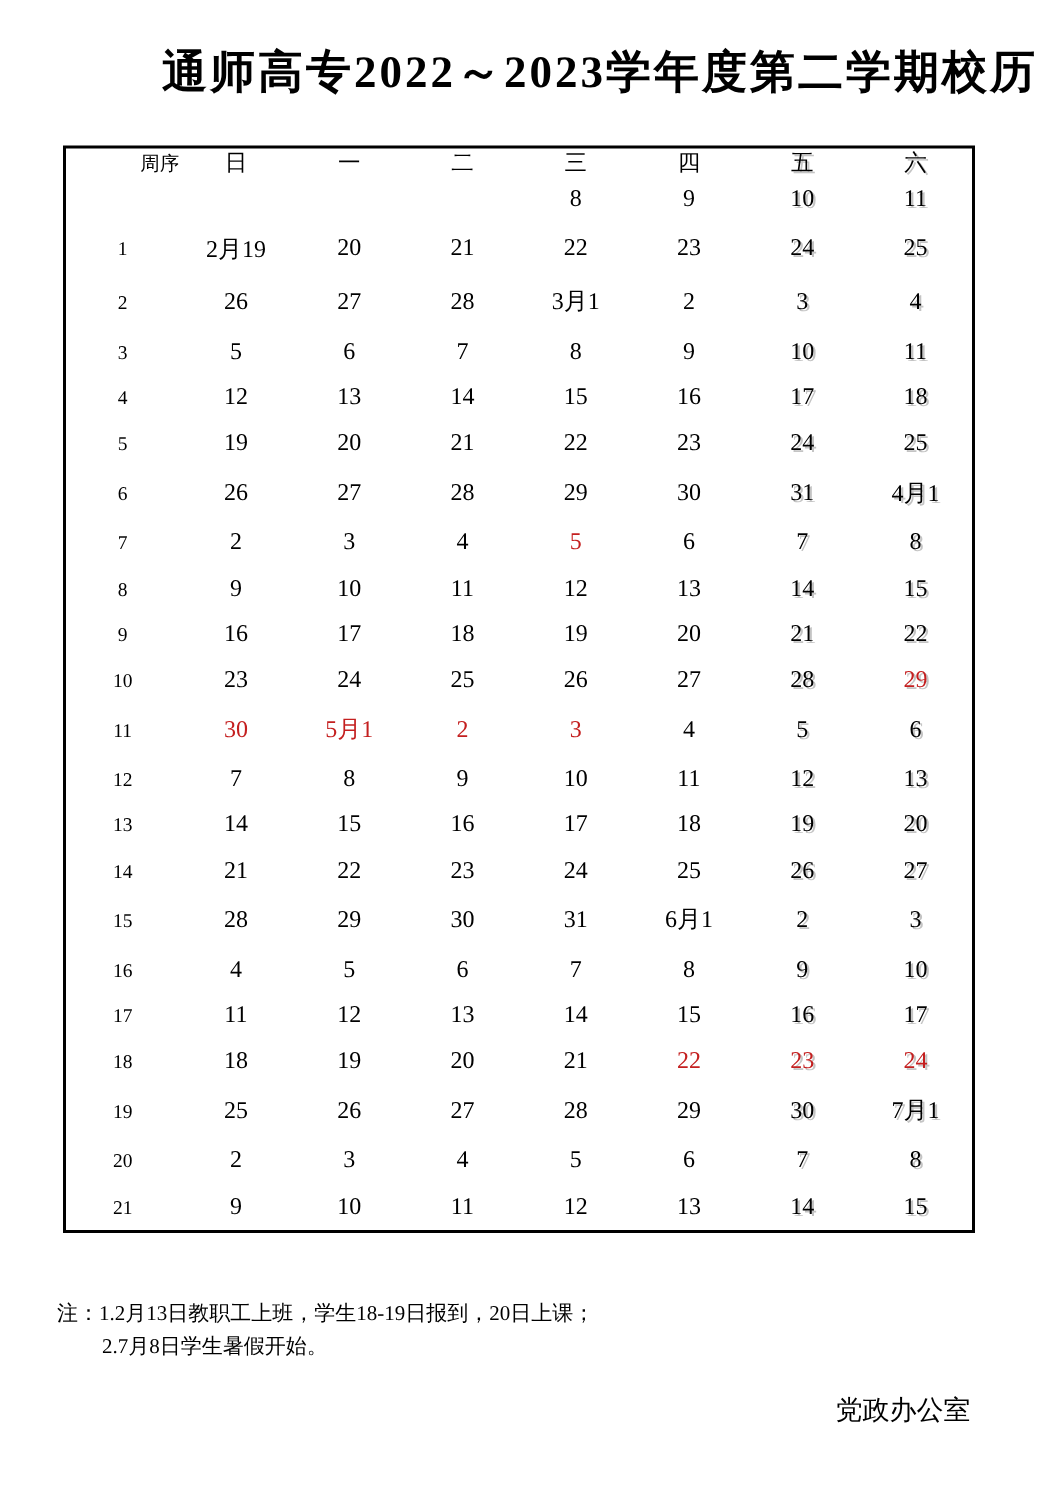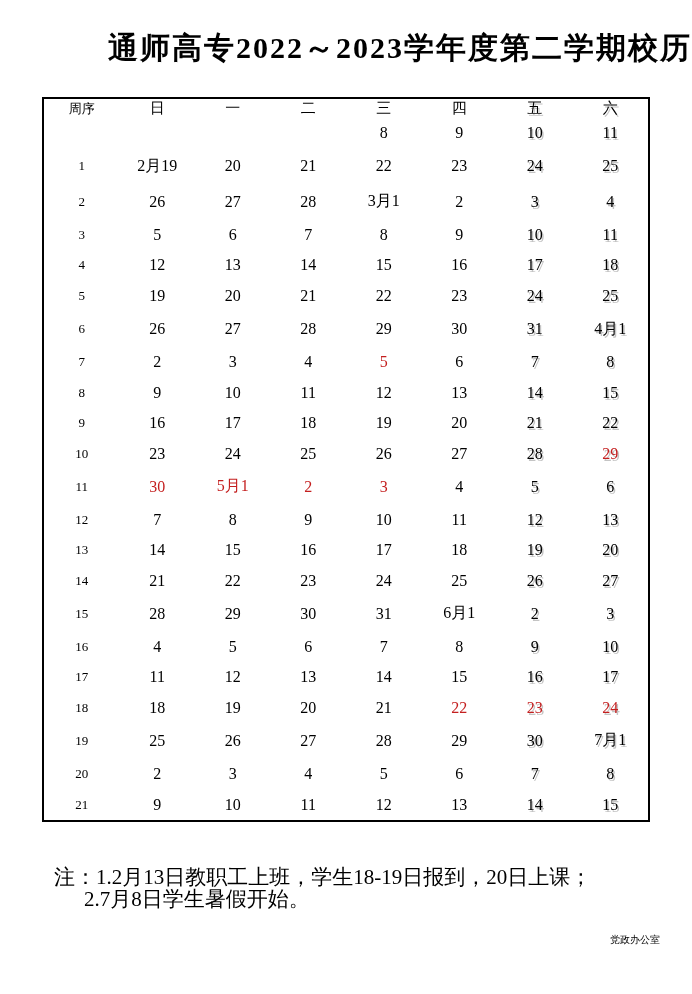--- a/index.html
+++ b/index.html
@@ -40,7 +40,7 @@
     white-space: nowrap;
   }
   th.col-header { font-size: 15px; }
-  th.col-header.first { font-size: 13px; }
+  th.col-header.first { font-size: 13px; text-align: right; }
   td.week-cell { font-size: 13px; }
   td.week-cell.prep { font-size: 11px; }
   td.day-cell { font-size: 16px; }

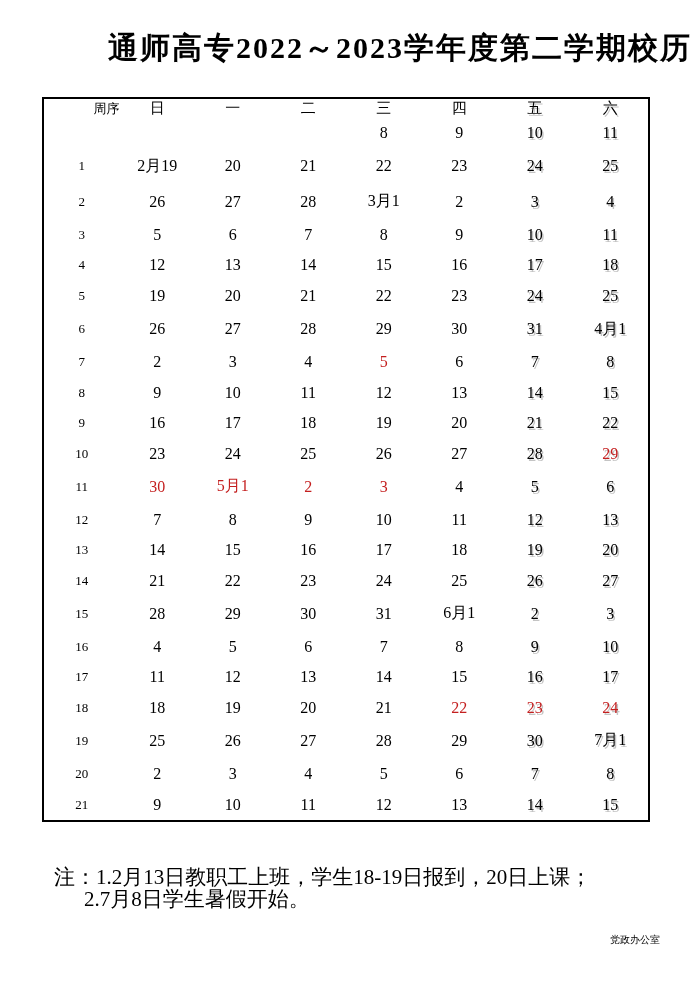--- a/index.html
+++ b/index.html
@@ -50,9 +50,8 @@
   .notes {
     position: absolute;
     left: 38px; top: 866px;
-    font-size: 21px;
+    font-size: 14px;
     line-height: 22px;
-    margin-left: 16px;
   }
   .notes .note-line-2 { margin-left: 30px; }
   .footer-block {

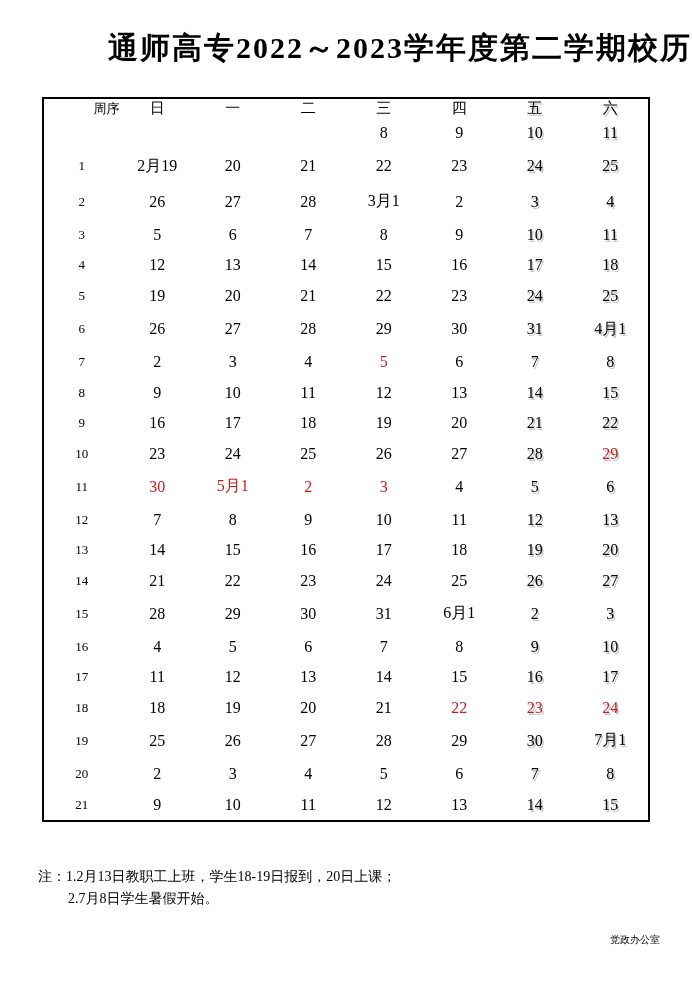--- a/index.html
+++ b/index.html
@@ -56,10 +56,10 @@
   .notes .note-line-2 { margin-left: 30px; }
   .footer-block {
     position: absolute;
-    left: 500px; top: 929px;
+    left: 522px; top: 929px;
     width: 160px;
-    text-align: right;
-    font-size: 10px;
+    text-align: center;
+    font-size: 18px;
     line-height: 22px;
   }
 </style>

